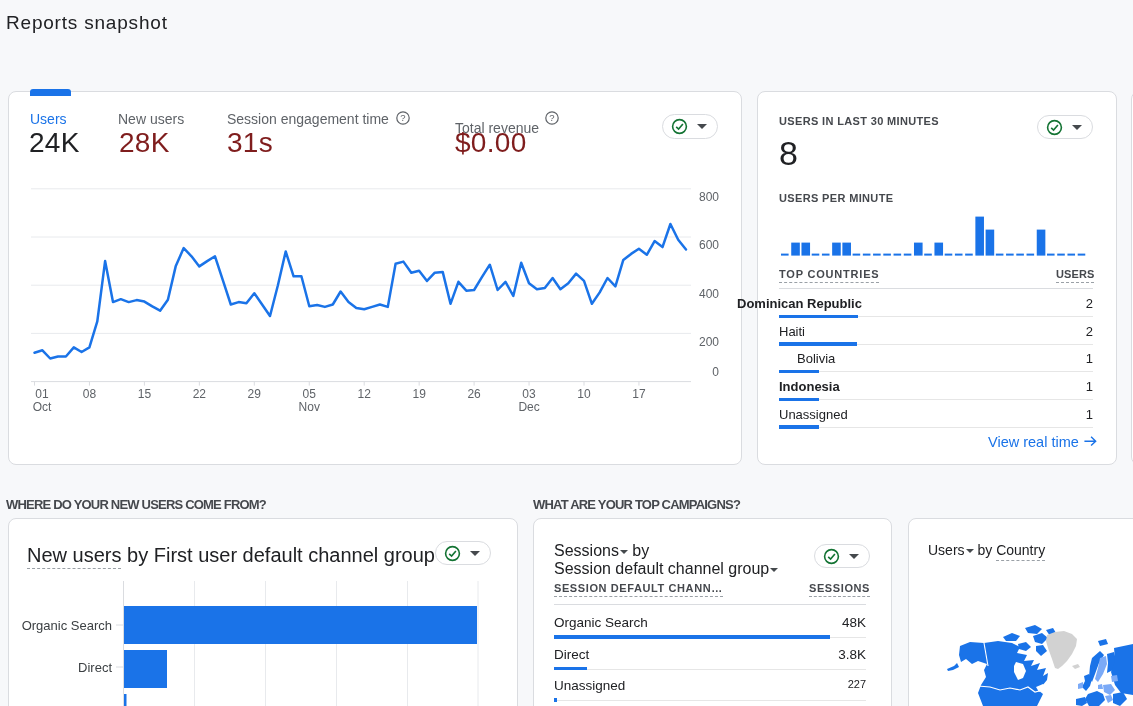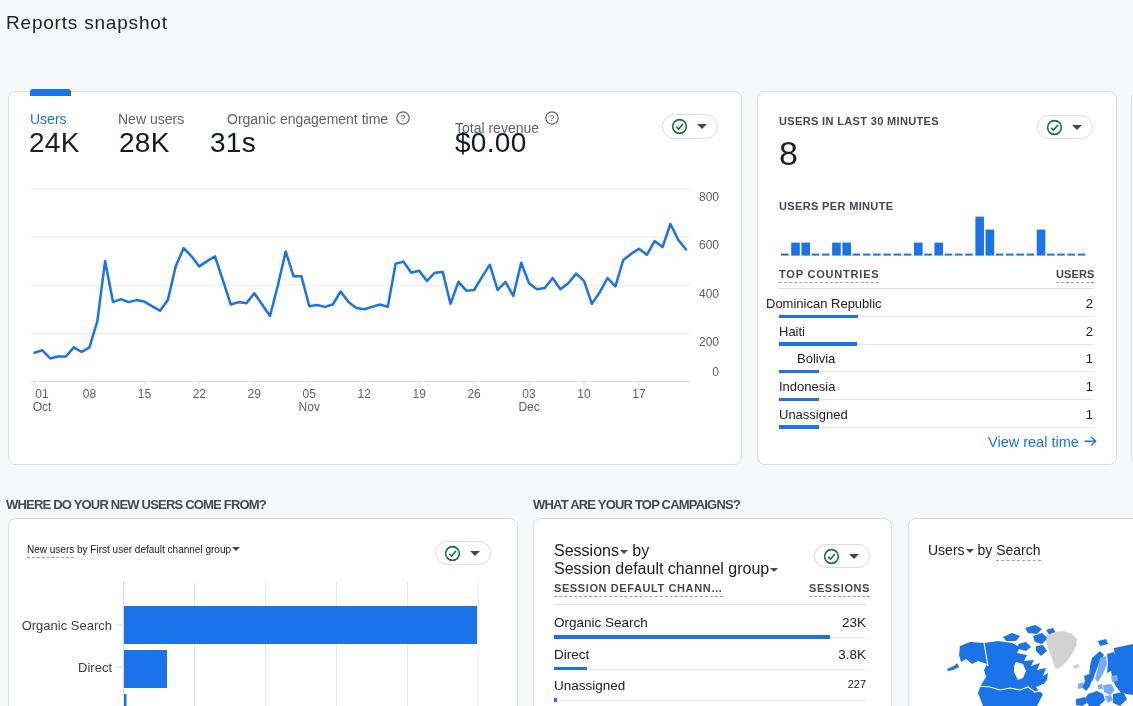--- a/index.html
+++ b/index.html
@@ -36,7 +36,7 @@
 <div class="mlabel" style="left:118px; top:111px;">New users</div>
 <div class="mvalue" style="left:119px; top:127px;">28K</div>
 
-<div class="mlabel" style="left:227px; top:111px;">Organic engagement time</div>
+<div class="mlabel" style="left:227px; top:111px;">Session engagement time</div>
 <div class="mvalue" style="left:210px; top:127px;">31s</div>
 
 <div class="mlabel" style="left:455px; top:120px;">Total revenue</div>

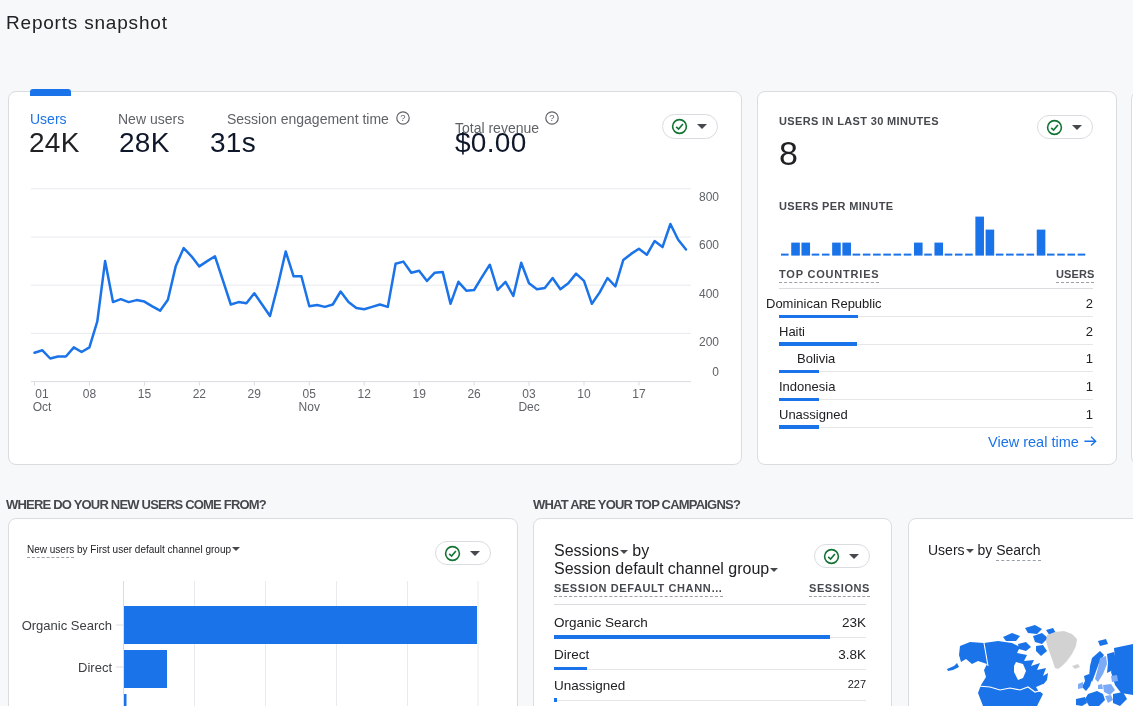--- a/index.html
+++ b/index.html
@@ -18,7 +18,7 @@
   .smallcap { font-size:11px; font-weight:700; letter-spacing:0.35px; color:#45484d; }
   .dashu { border-bottom:1px dashed #9aa0a6; padding-bottom:2px; }
   .mlabel { position:absolute; font-size:14px; color:#5f6368; }
-  .mvalue { position:absolute; font-size:28px; color:#0f172a; letter-spacing:0.3px; }
+  .mvalue { position:absolute; font-size:28px; color:#7f1d1d; letter-spacing:0.3px; }
   .row13 { font-size:13px; color:#202124; }
   .blue { color:#1a73e8; }
 </style>

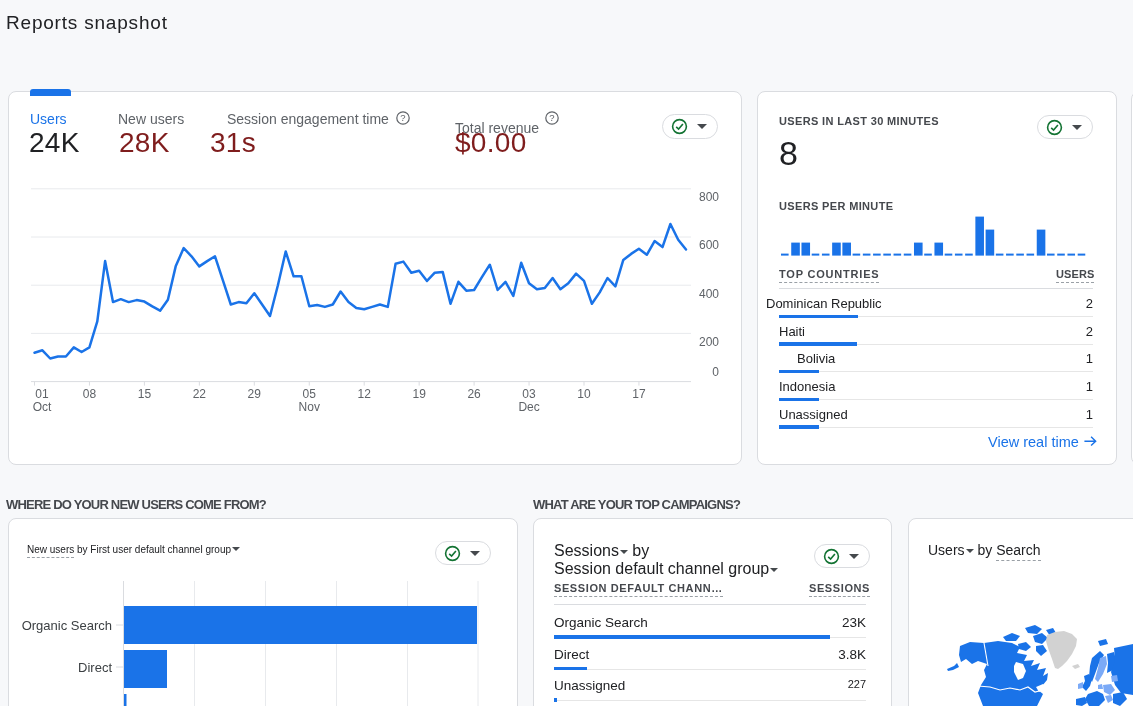--- a/index.html
+++ b/index.html
@@ -37,7 +37,7 @@
 <div class="mvalue" style="left:119px; top:127px;">28K</div>
 
 <div class="mlabel" style="left:227px; top:111px;">Session engagement time</div>
-<div class="mvalue" style="left:210px; top:127px;">31s</div>
+<div class="mvalue" style="left:227px; top:127px;">31s</div>
 
 <div class="mlabel" style="left:455px; top:120px;">Total revenue</div>
 <div class="mvalue" style="left:455px; top:127px;">$0.00</div>

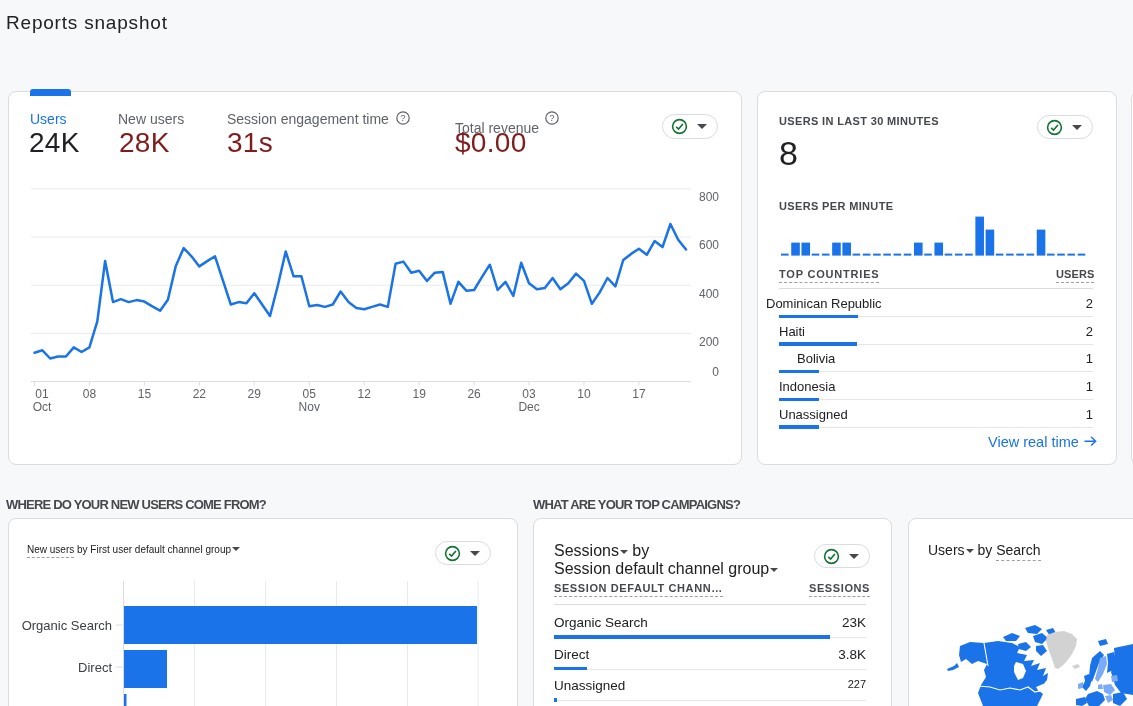--- a/index.html
+++ b/index.html
@@ -106,7 +106,7 @@
 
 <div class="abs smallcap" style="left:779px; top:115px;">USERS IN LAST 30 MINUTES</div>
 <div class="abs" style="left:779px; top:134px; font-size:34px; color:#202124;">8</div>
-<div class="abs smallcap" style="left:779px; top:192px;margin-top:8px;">USERS PER MINUTE</div>
+<div class="abs smallcap" style="left:779px; top:192px;">USERS PER MINUTE</div>
 
 <div class="pill" style="left:1037px; top:115px; height:24px;">
   <svg width="17" height="17" viewBox="0 0 17 17">

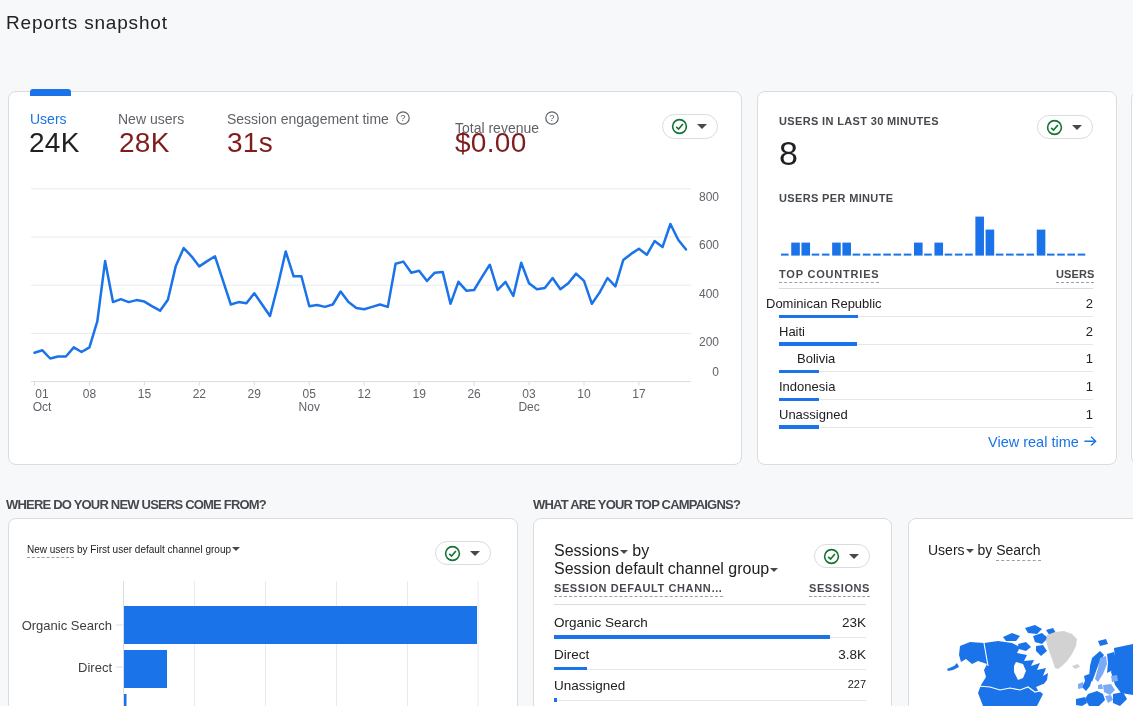--- a/index.html
+++ b/index.html
@@ -154,7 +154,7 @@
 <div class="abs" style="left:779px; top:288px; width:314px; border-top:1px solid #dadce0;"></div>
 
 <div id="rt-rows">
-    <div class="abs row13" style="left: 766px; top: 296px;">Dominican Republic</div>
+    <div class="abs row13" style="left: 737px; top: 296px; font-weight: bold;">Dominican Republic</div>
     <div class="abs row13" style="left: 1043px; top: 296px; width: 50px; text-align: right;">2</div>
     <div class="abs" style="left: 779px; top: 316px; width: 314px; border-top: 1px solid rgb(230, 230, 230);"></div>
     <div class="abs" style="left: 779px; top: 314.5px; width: 79px; height: 3.5px; background: rgb(26, 115, 232);"></div>

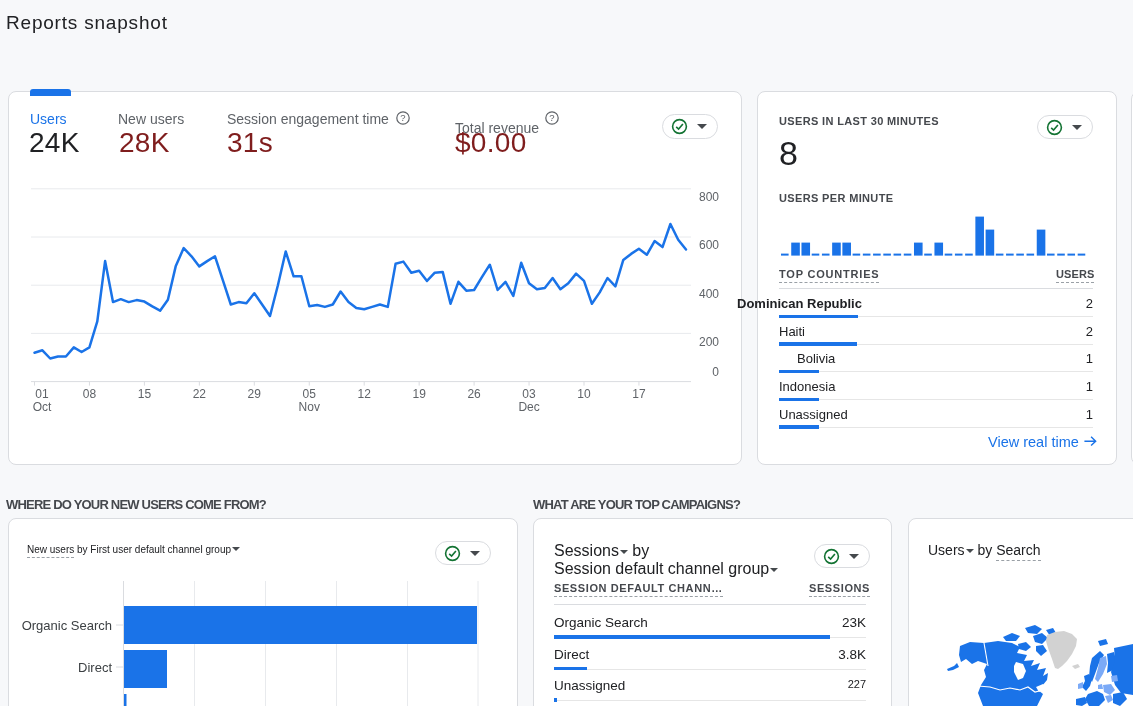--- a/index.html
+++ b/index.html
@@ -166,7 +166,7 @@
     <div class="abs row13" style="left: 1043px; top: 351.4px; width: 50px; text-align: right;">1</div>
     <div class="abs" style="left: 779px; top: 371.4px; width: 314px; border-top: 1px solid rgb(230, 230, 230);"></div>
     <div class="abs" style="left: 779px; top: 369.9px; width: 40px; height: 3.5px; background: rgb(26, 115, 232);"></div>
-    <div class="abs row13" style="left: 779px; top: 379.1px;">Indonesia</div>
+    <div class="abs row13" style="left: 779px; top: 379.1px; font-weight: bold;">Indonesia</div>
     <div class="abs row13" style="left: 1043px; top: 379.1px; width: 50px; text-align: right;">1</div>
     <div class="abs" style="left: 779px; top: 399.1px; width: 314px; border-top: 1px solid rgb(230, 230, 230);"></div>
     <div class="abs" style="left: 779px; top: 397.6px; width: 40px; height: 3.5px; background: rgb(26, 115, 232);"></div>

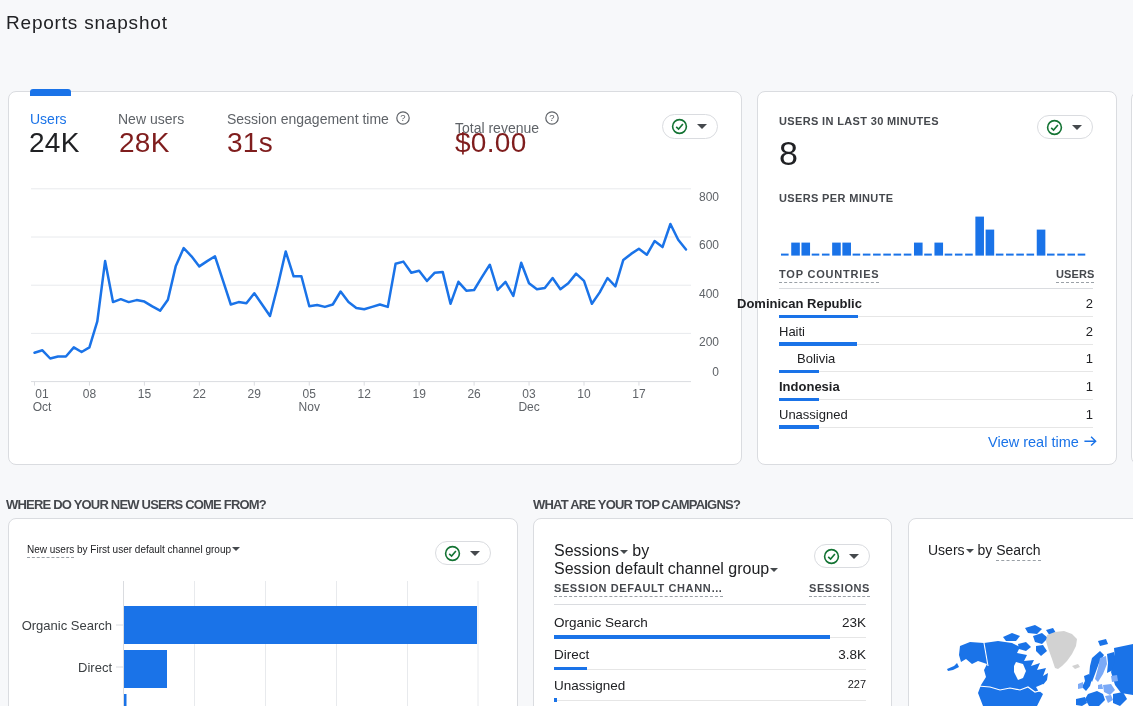--- a/index.html
+++ b/index.html
@@ -187,7 +187,7 @@
 <div class="sechead" style="left:533px; top:497px;">WHAT ARE YOUR TOP CAMPAIGNS?</div>
 
 <div class="card" style="left:8px; top:518px; width:510px; height:250px;"></div>
-<div class="abs" style="left:27px; top:544px; font-size:10px; color:#202124;"><span class="dashu">New users</span> by First user default channel group<span class="caret-sm"></span></div>
+<div class="abs" style="left:27px; top:544px; font-size:20px; color:#202124;"><span class="dashu">New users</span> by First user default channel group<span class="caret-sm"></span></div>
 <div class="pill" style="left:435px; top:541px; height:24px;">
   <svg width="17" height="17" viewBox="0 0 17 17">
     <circle cx="8.5" cy="8.5" r="6.9" fill="none" stroke="#137333" stroke-width="1.6"></circle>

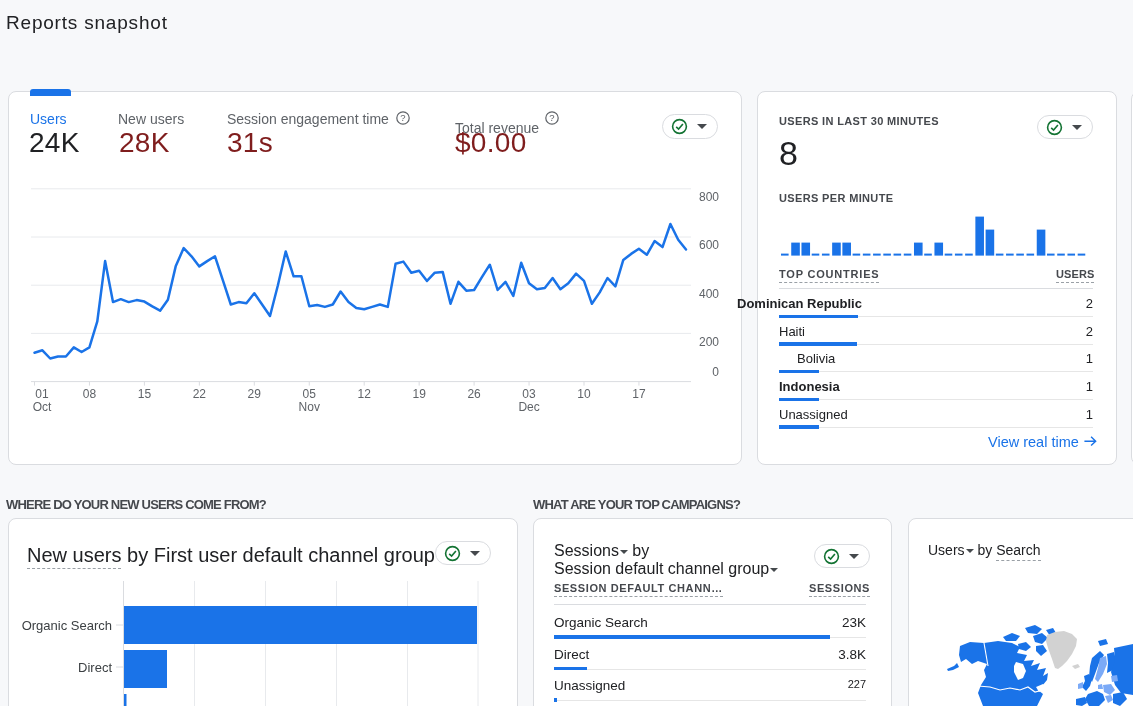--- a/index.html
+++ b/index.html
@@ -239,7 +239,7 @@
   </div>
 
 <div class="card" style="left:908px; top:518px; width:360px; height:250px;"></div>
-<div class="abs" style="left:928px; top:542px; font-size:14px; color:#202124;">Users<span class="caret-sm"></span> by <span class="dashu">Search</span></div>
+<div class="abs" style="left:928px; top:542px; font-size:14px; color:#202124;">Users<span class="caret-sm"></span> by <span class="dashu">Country</span></div>
 <svg class="abs" style="left:908px; top:600px;" width="225" height="106" viewBox="0 0 225 106" id="worldmap">
     <polygon points="52,46 62,42 76,43 90,41 104,43 112,47 109,53 119,55 116,61 126,60 123,66 132,63 129,70 138,68 135,76 140,73 139,80 134,86 130,90 135,94 132,100 129,106 75,106 70,93 73,85 78,77 76,70 79,64 70,61 64,64 58,59 53,62 51,55" fill="#1a73e8"></polygon>
     <polygon points="49,63 51,67 45,70 40,71 39,69 46,66" fill="#1a73e8"></polygon>

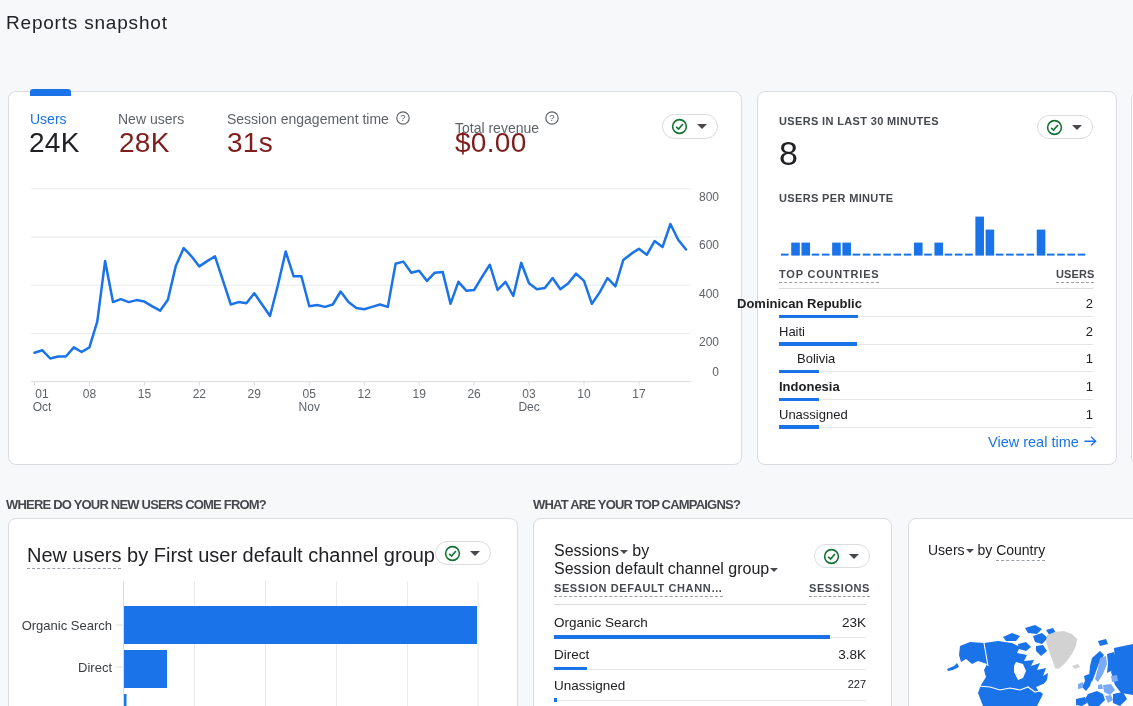--- a/index.html
+++ b/index.html
@@ -225,7 +225,7 @@
 <div class="abs" style="left:554px; top:604px; width:312px; border-top:1px solid #dadce0;"></div>
 <div id="sess-rows">
     <div class="abs row13" style="left: 554px; top: 615px; font-size: 13.5px;">Organic Search</div>
-    <div class="abs row13" style="left: 816px; top: 615px; width: 50px; text-align: right; font-size: 13.5px;">23K</div>
+    <div class="abs row13" style="left: 816px; top: 615px; width: 50px; text-align: right; font-size: 13.5px;">48K</div>
     <div class="abs" style="left: 554px; top: 637px; width: 312px; border-top: 1px solid rgb(230, 230, 230);"></div>
     <div class="abs" style="left: 554px; top: 635px; width: 276px; height: 3.5px; background: rgb(26, 115, 232);"></div>
     <div class="abs row13" style="left: 554px; top: 646.5px; font-size: 13.5px;">Direct</div>

